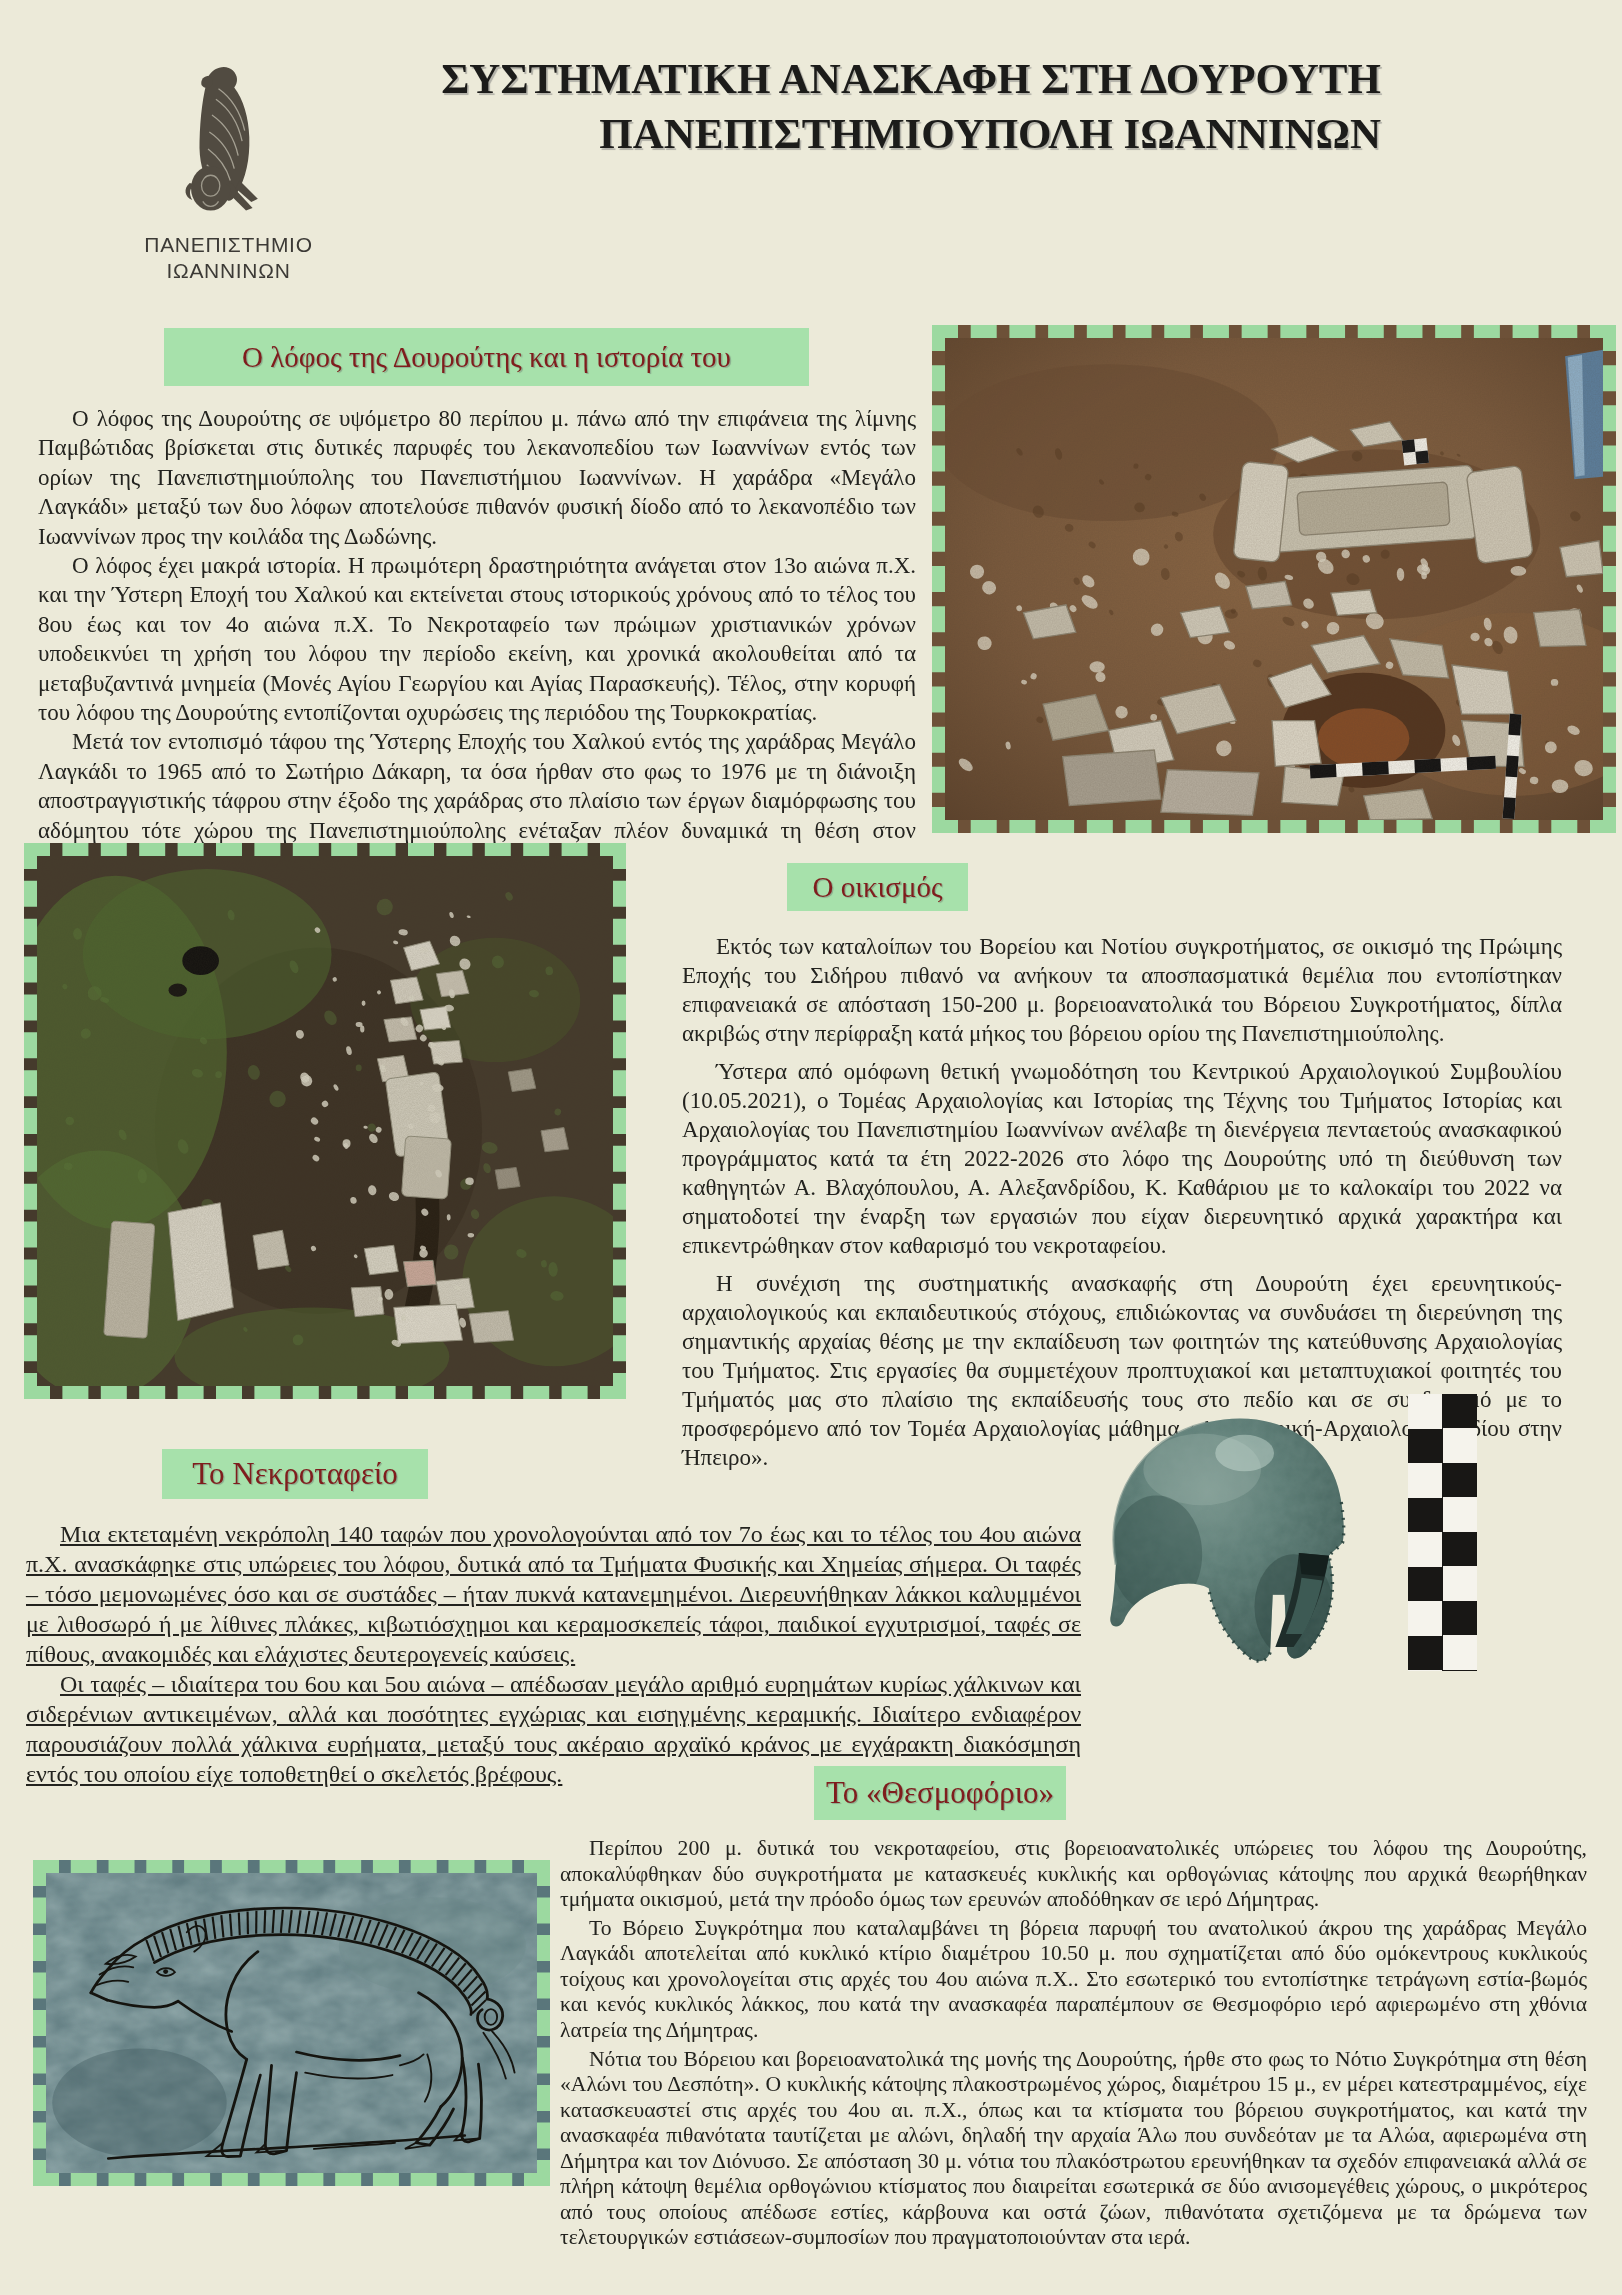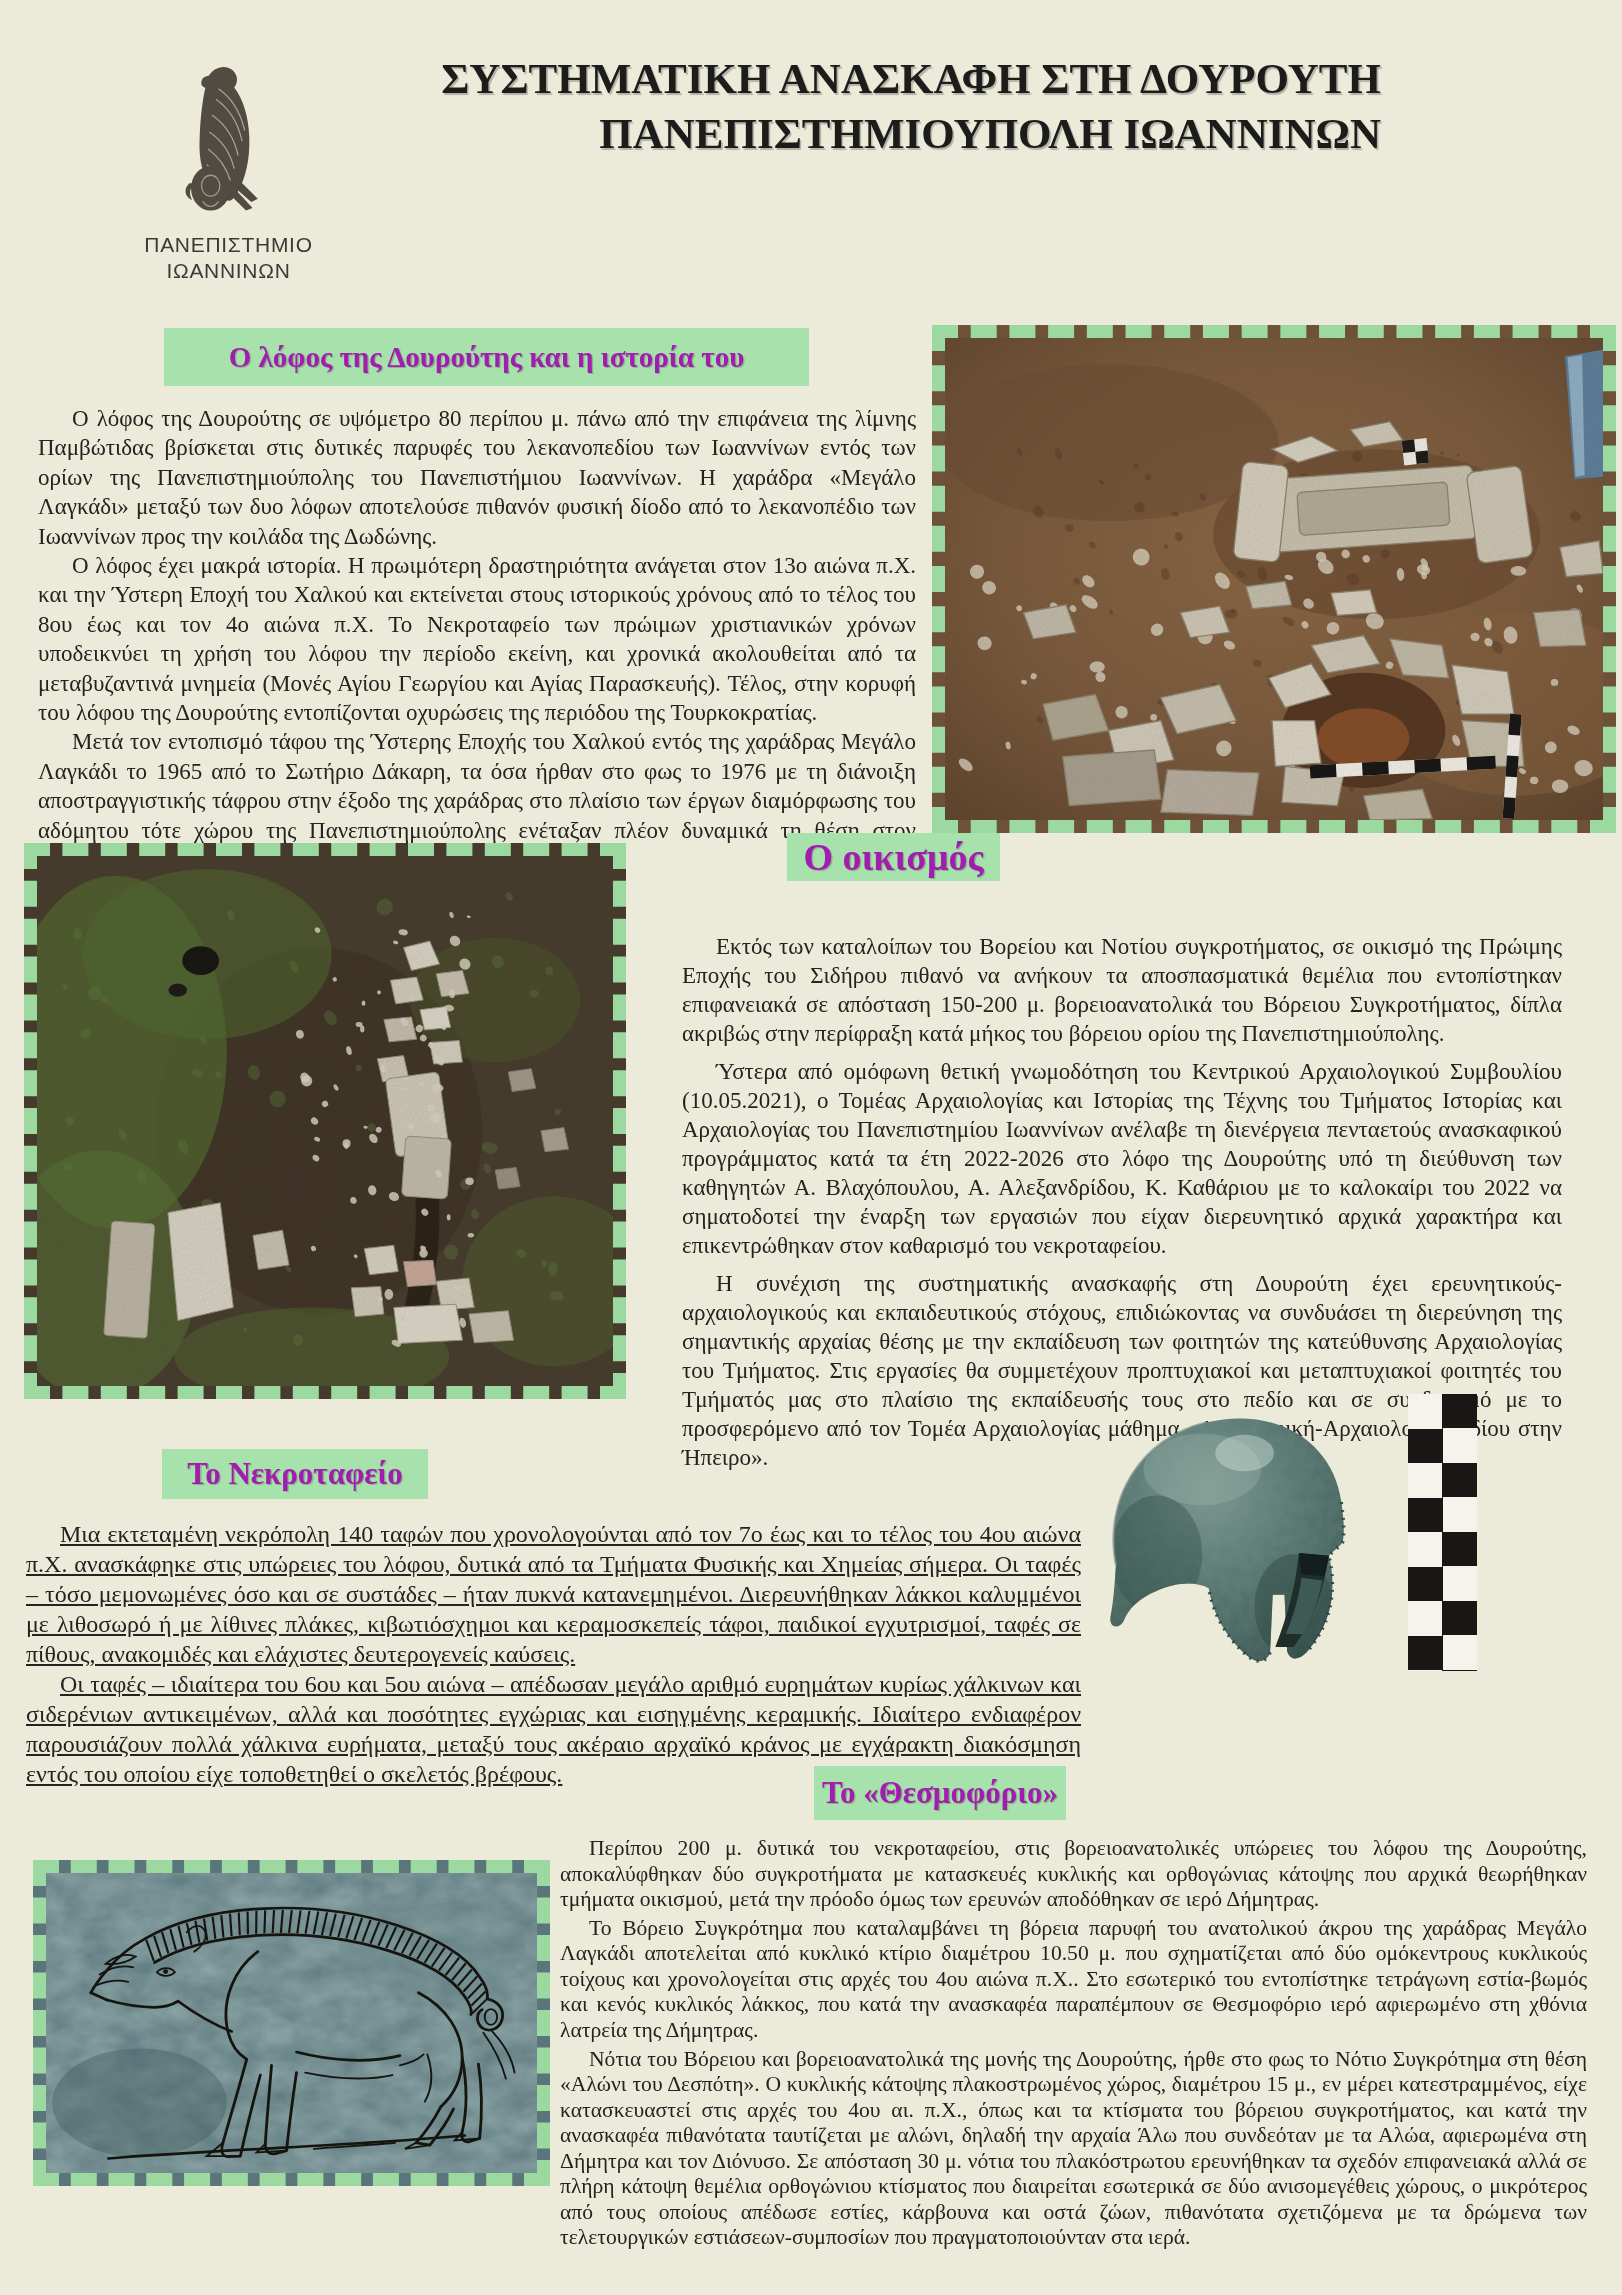--- a/index.html
+++ b/index.html
@@ -21,7 +21,7 @@
     text-shadow:1px 1px 0.7px rgba(130,130,130,.35);}
   
   .sec-head{
-    background:#a7e1ab;color:#a21caf;font-weight:bold;
+    background:#a7e1ab;color:#7f1d1d;font-weight:normal;
     display:flex;align-items:center;justify-content:center;
     text-shadow:1.3px 1.3px 0.7px rgba(100,100,100,.4);
   }

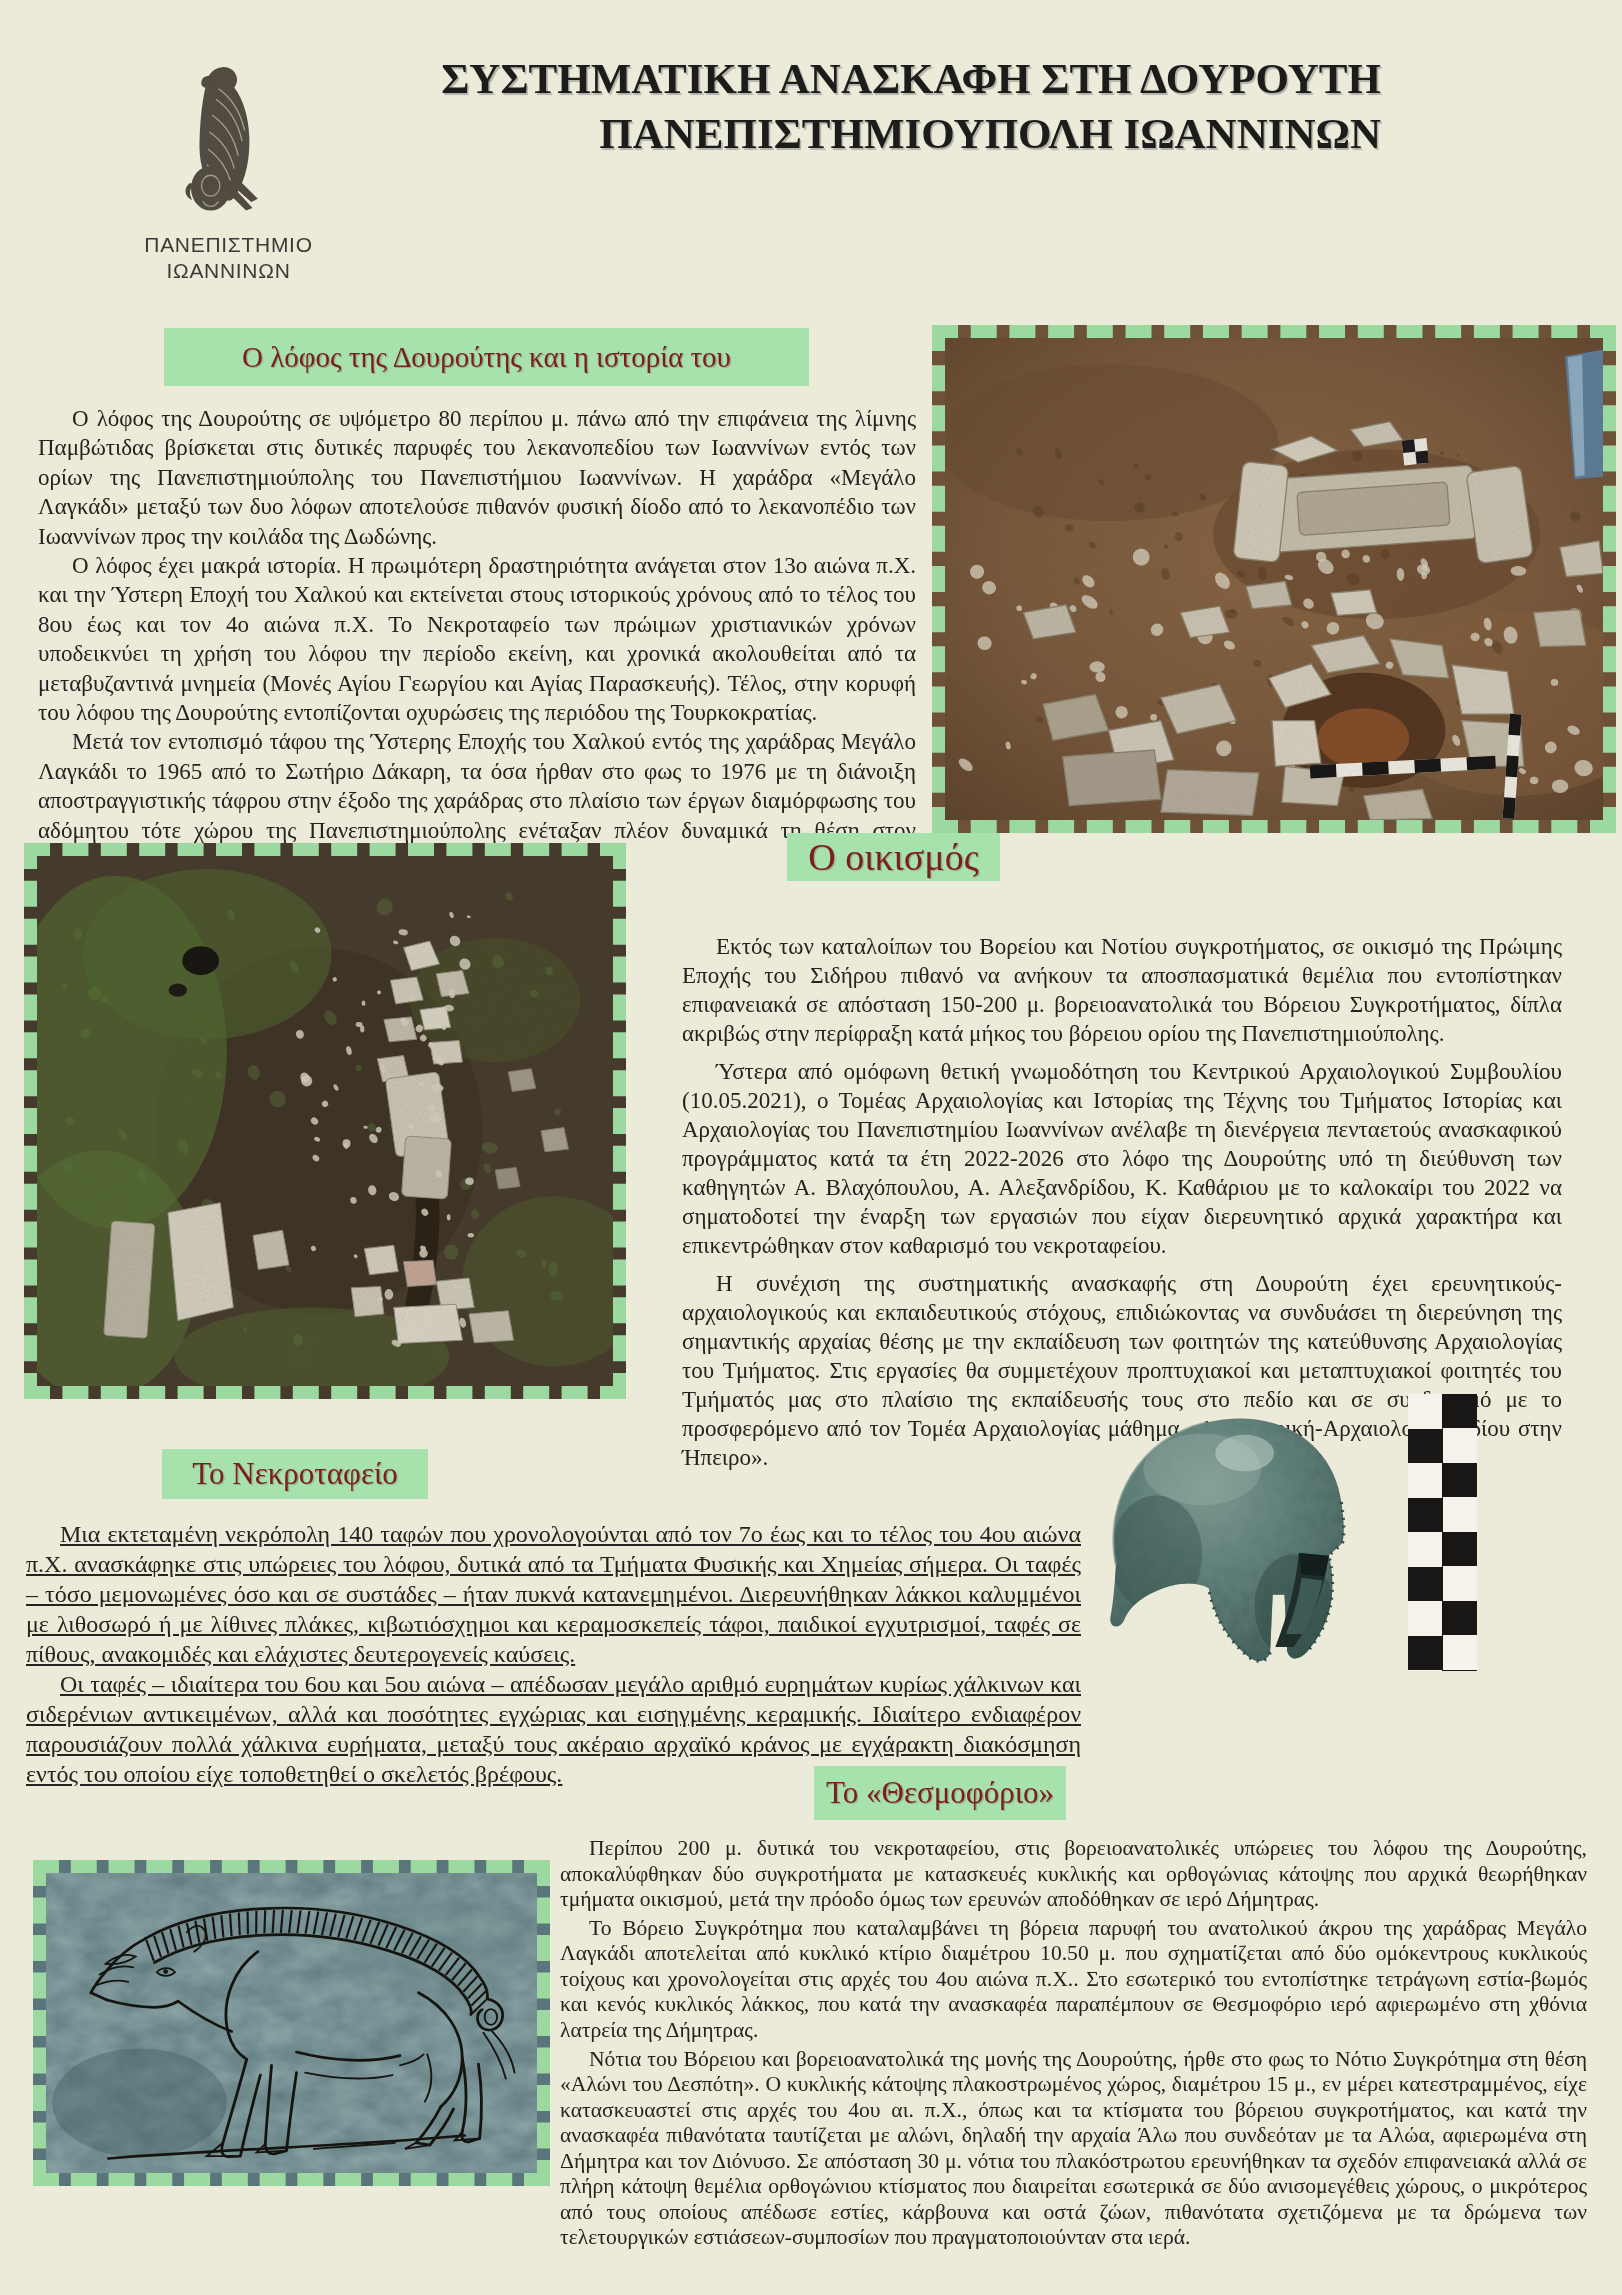--- a/index.html
+++ b/index.html
@@ -26,7 +26,7 @@
     text-shadow:1.3px 1.3px 0.7px rgba(100,100,100,.4);
   }
   .h1{left:164px;top:328px;width:645px;height:58px;font-size:29px;}
-  .h2{left:787px;top:833px;width:213px;height:48px;font-size:38px;}
+  .h2{left:787px;top:863px;width:181px;height:48px;font-size:29px;}
   .h3{left:162px;top:1449px;width:266px;height:50px;font-size:31px;}
   .h4{left:814px;top:1766px;width:252px;height:54px;font-size:31px;}
   

